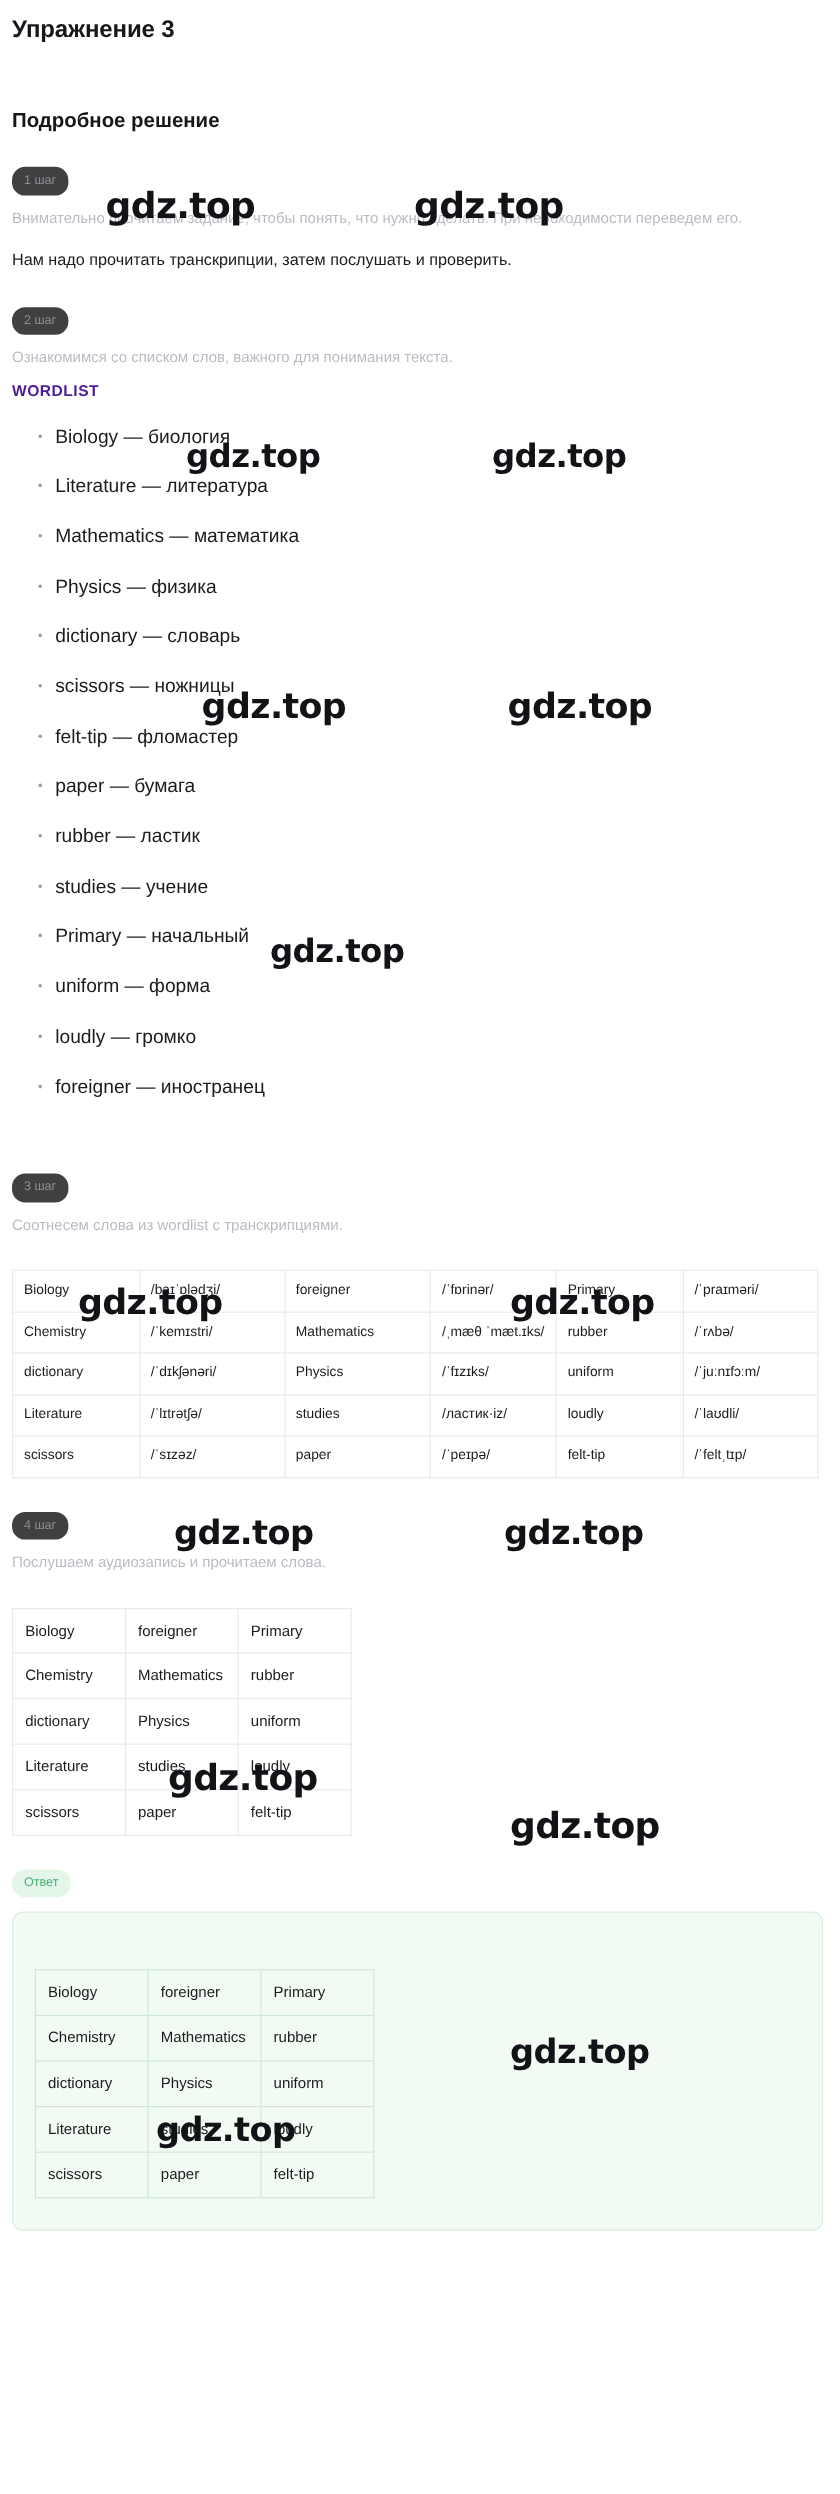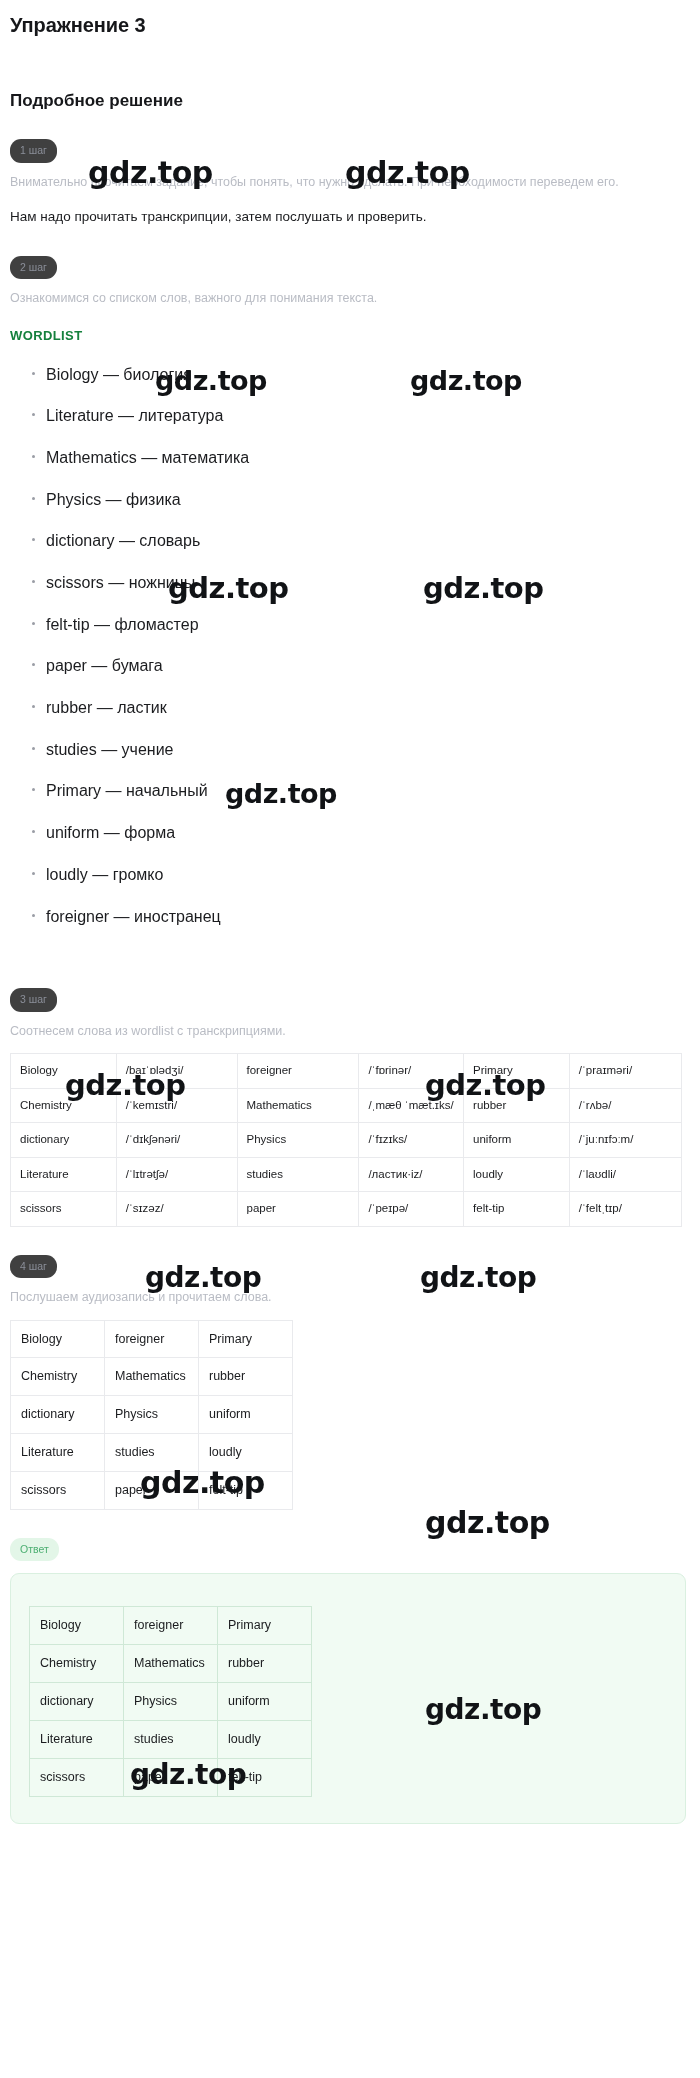--- a/index.html
+++ b/index.html
@@ -74,8 +74,8 @@
     font-size: 13px;
     font-weight: 700;
     letter-spacing: 0.4px;
-    color: #15803d;
-    margin: 19px 0 0 0;
+    color: #4c1d95;
+    margin: 9px 0 0 0;
   }
 
   

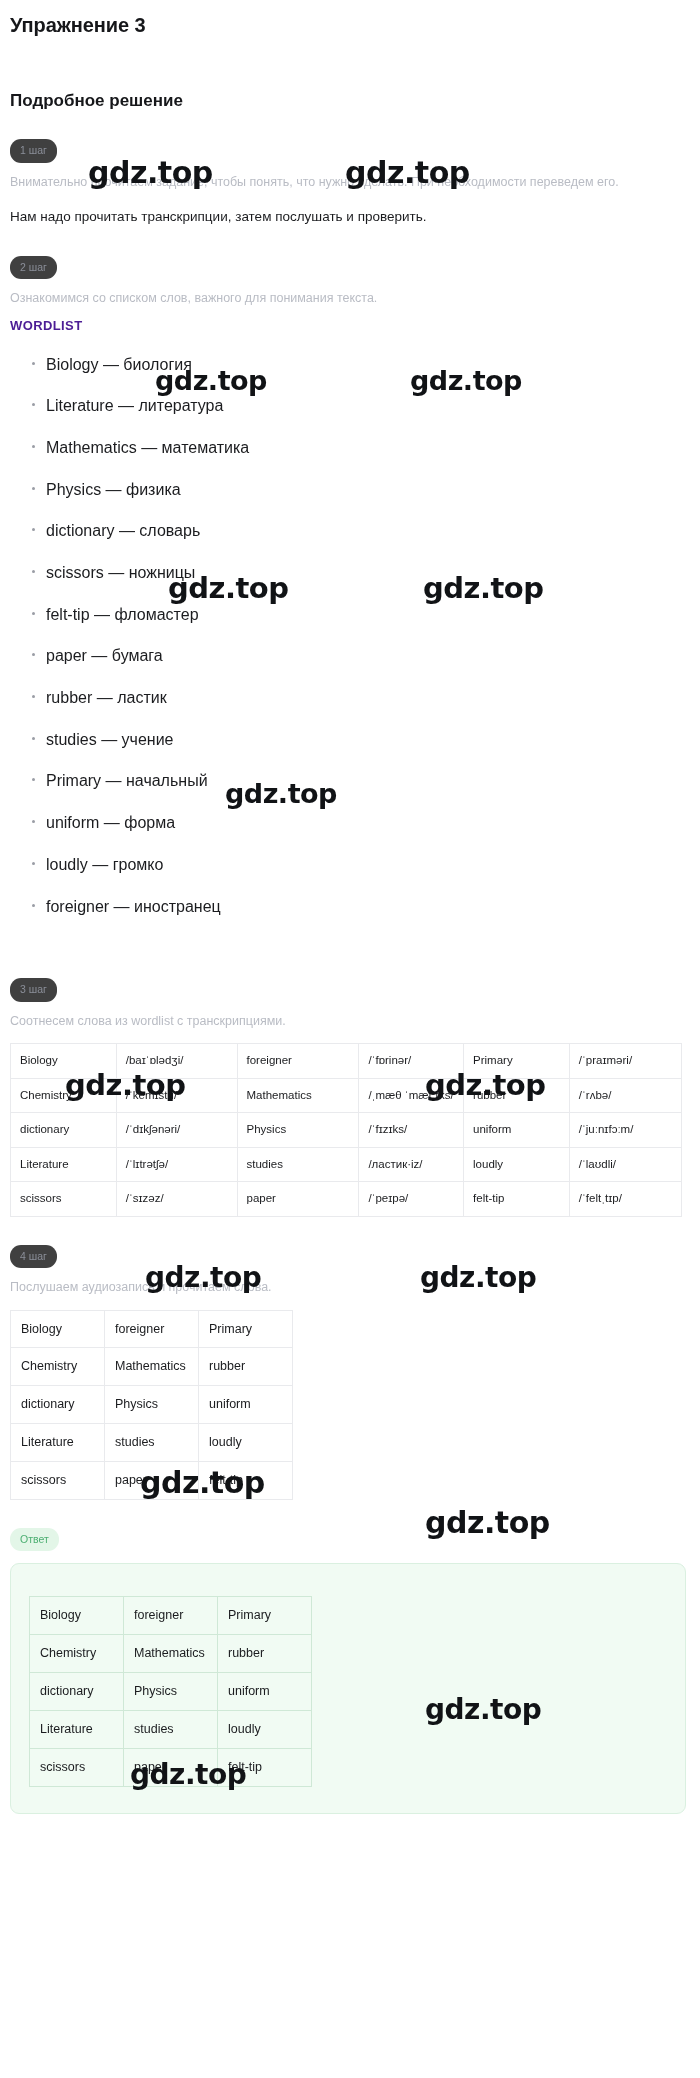--- a/index.html
+++ b/index.html
@@ -106,7 +106,7 @@
   
   table.grid {
     border-collapse: collapse;
-    margin-top: 12px;
+    margin-top: 27px;
     table-layout: fixed;
     border-radius: 28px;
   }

